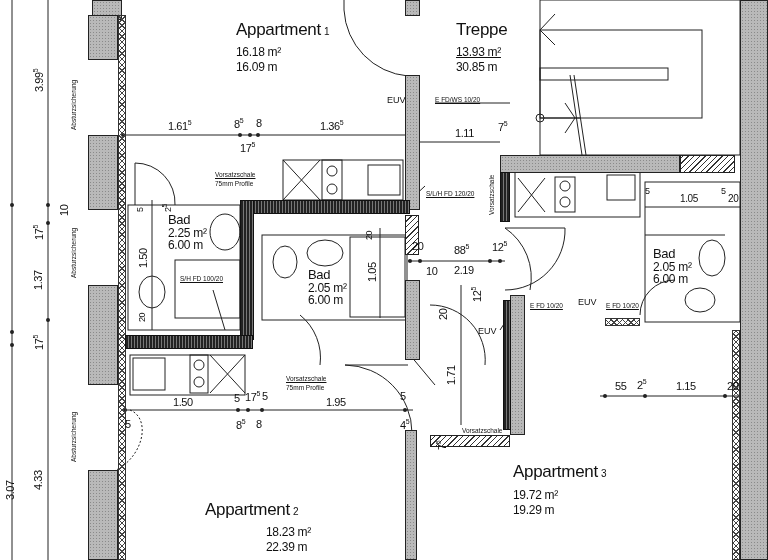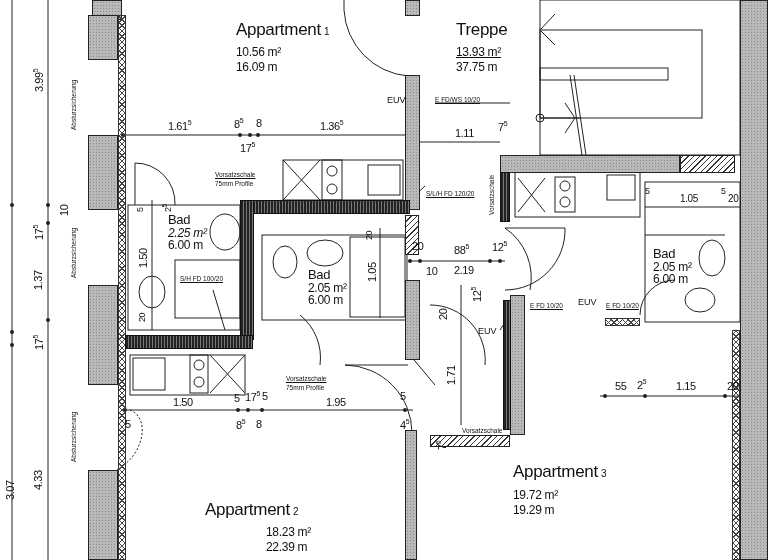--- a/index.html
+++ b/index.html
@@ -174,7 +174,7 @@
 <div class="xwall" style="left:605px;top:318px;width:35px;height:8px;"></div>
 
 <div class="room-name" style="left:236px;top:20px;"><span>Appartment</span><sub>1</sub></div>
-<div class="meta" style="left:236px;top:45px;">10.56 m²</div>
+<div class="meta" style="left:236px;top:45px;">16.18 m²</div>
 <div class="meta" style="left:236px;top:60px;">16.09 m</div>
 
 <div class="room-name" style="left:456px;top:20px;">Treppe</div>

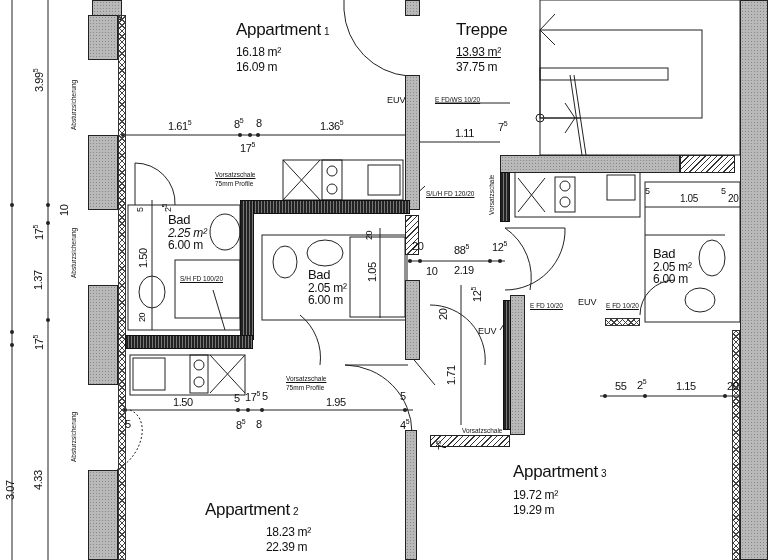--- a/index.html
+++ b/index.html
@@ -179,7 +179,7 @@
 
 <div class="room-name" style="left:456px;top:20px;">Treppe</div>
 <div class="meta" style="left:456px;top:45px;text-decoration:underline;">13.93 m²</div>
-<div class="meta" style="left:456px;top:60px;">37.75 m</div>
+<div class="meta" style="left:456px;top:60px;">30.85 m</div>
 
 <div class="room-name" style="left:205px;top:500px;"><span>Appartment</span><sub>2</sub></div>
 <div class="meta" style="left:266px;top:525px;">18.23 m²</div>

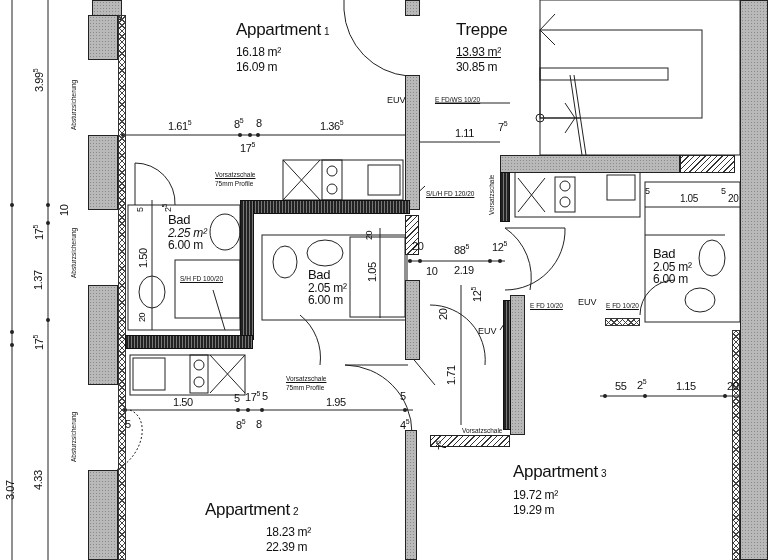--- a/index.html
+++ b/index.html
@@ -190,7 +190,7 @@
 <div class="meta" style="left:513px;top:503px;">19.29 m</div>
 
 <div class="meta" style="left:168px;top:213px;font-size:13px;">Bad</div>
-<div class="meta" style="left:168px;top:226px;font-style:italic;">2.25 m²</div>
+<div class="meta" style="left:168px;top:226px;">2.25 m²</div>
 <div class="meta" style="left:168px;top:238px;">6.00 m</div>
 
 <div class="meta" style="left:308px;top:268px;font-size:13px;">Bad</div>

